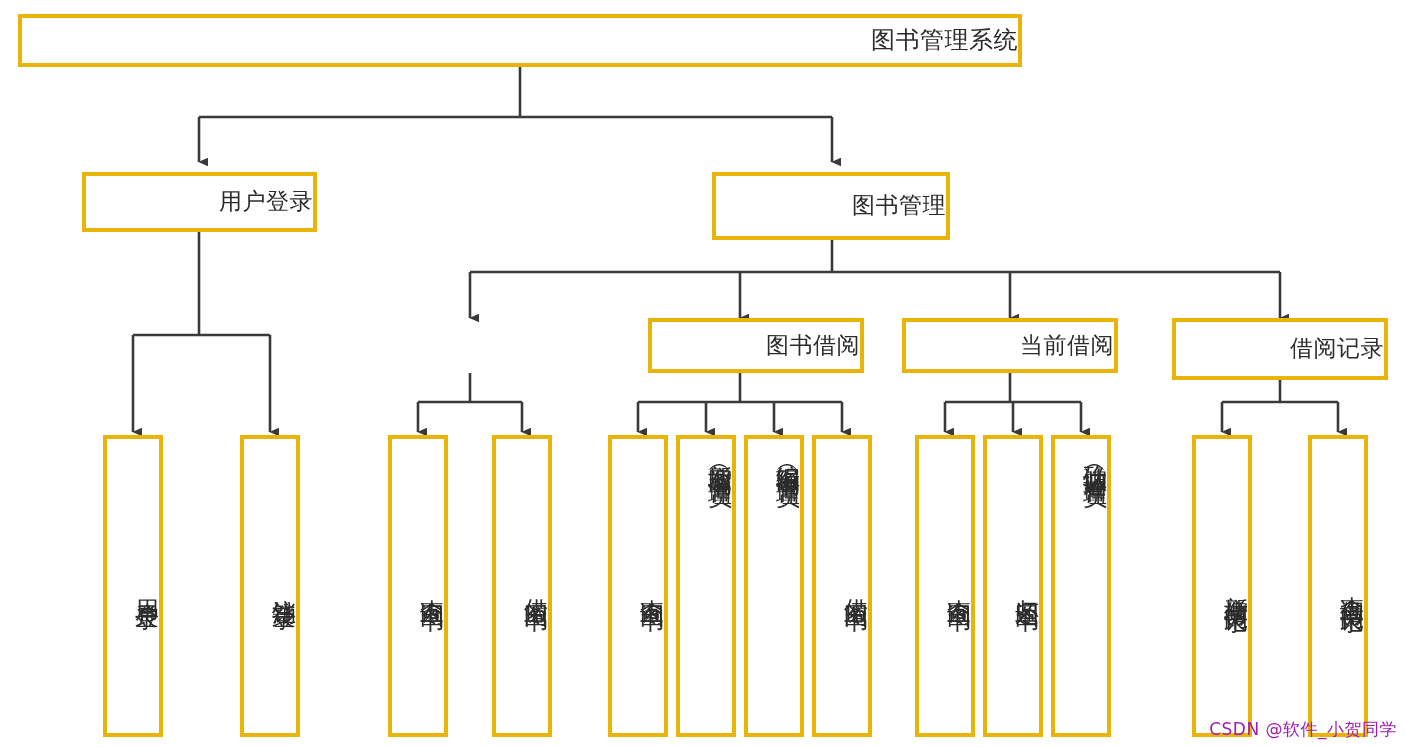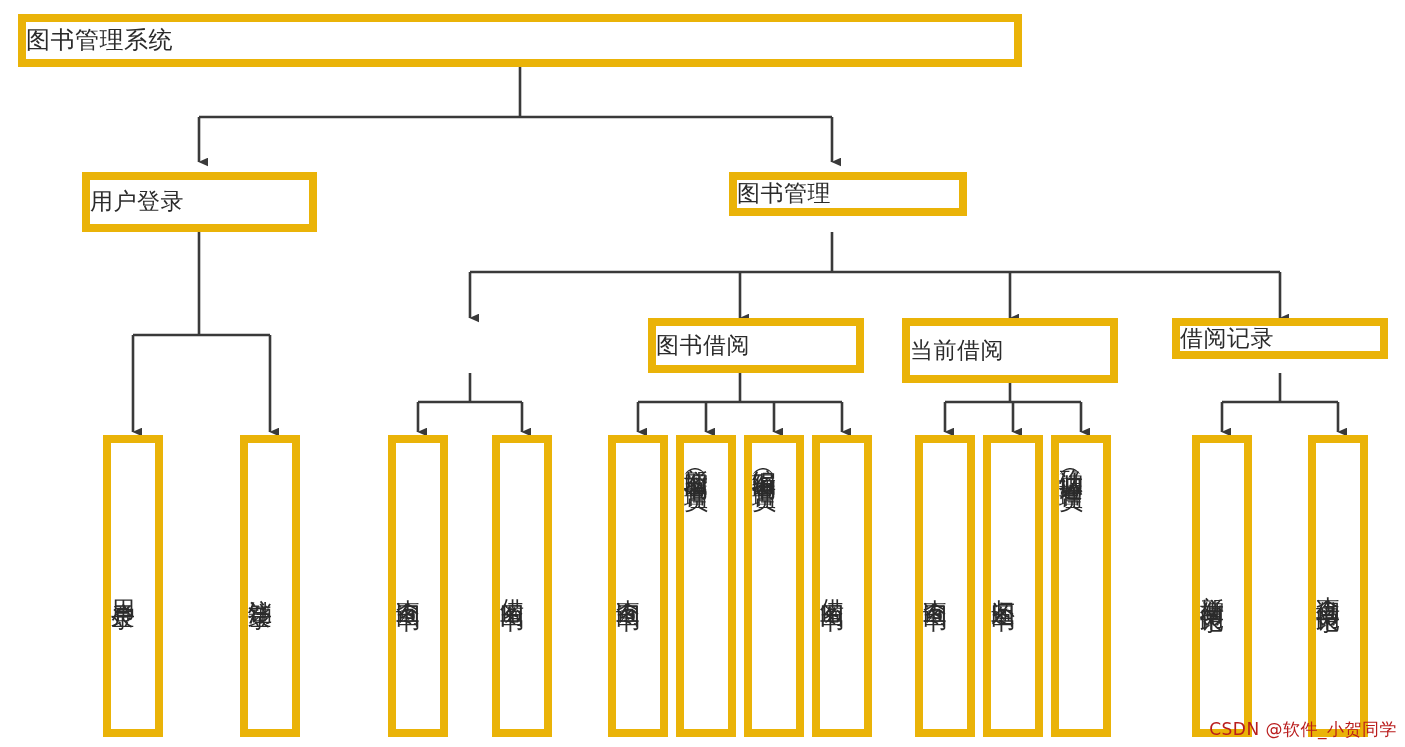--- a/index.html
+++ b/index.html
@@ -28,11 +28,11 @@
   .node {
     position: absolute;
     box-sizing: border-box;
-    border: 8px solid #eab308;
+    border: 4px solid #eab308;
     background: #ffffff;
     display: flex;
     align-items: center;
-    justify-content: flex-start;
+    justify-content: flex-end;
     color: #2b2b2b;
     z-index: 2;
   }

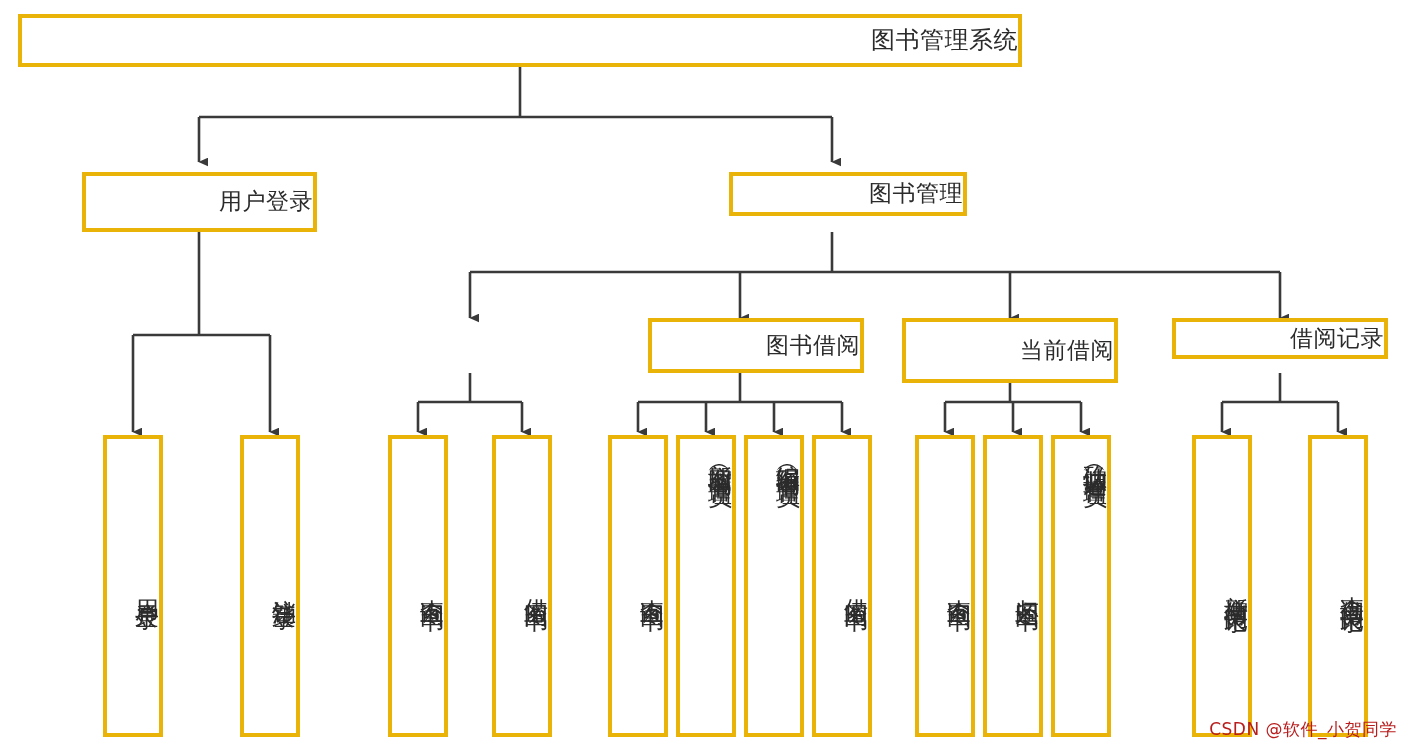--- a/index.html
+++ b/index.html
@@ -142,7 +142,7 @@
     <span class="node-label">用户登录</span>
   </div>
 
-  <div class="node horiz" style="left:712px; top:172px; width:238px; height:44px;margin-left:17px;">
+  <div class="node horiz" style="left:712px; top:172px; width:238px; height:68px;">
     <span class="node-label">图书管理</span>
   </div>
 

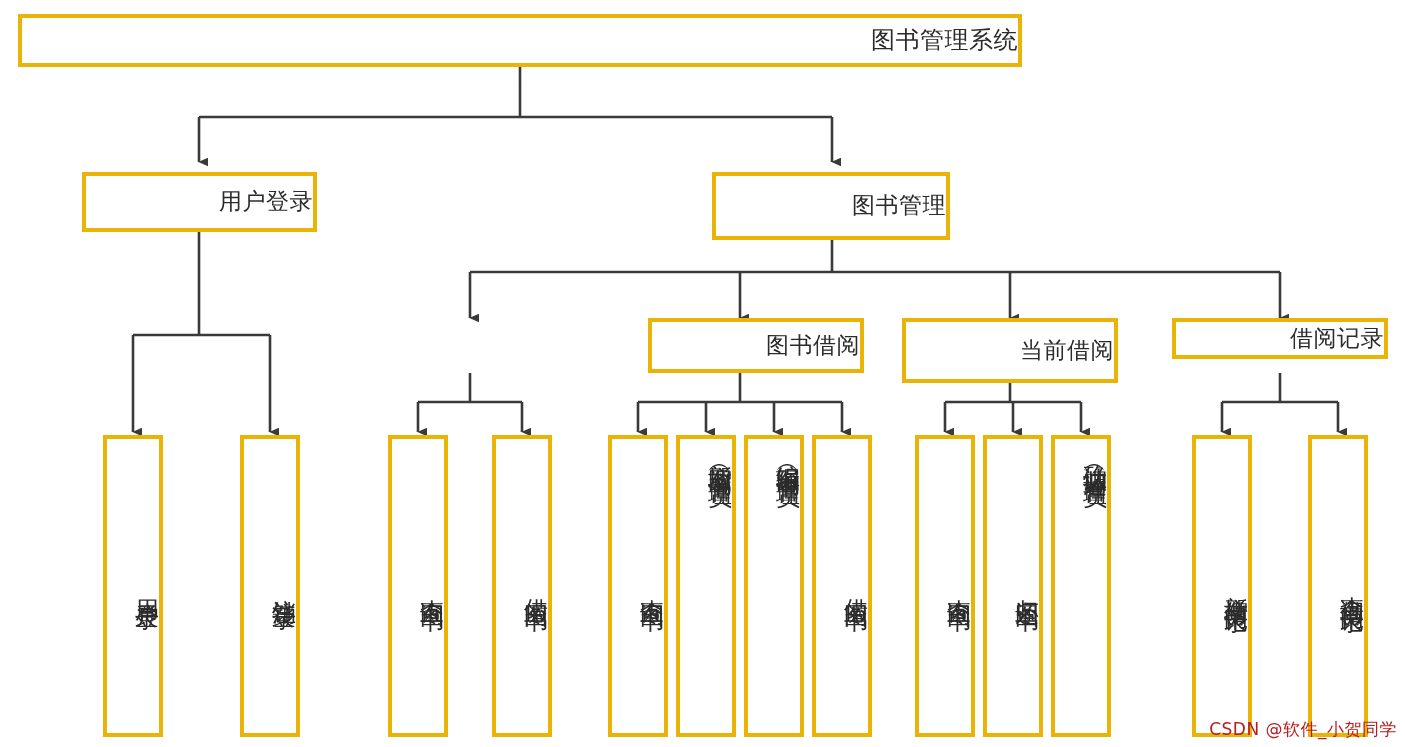--- a/index.html
+++ b/index.html
@@ -151,7 +151,7 @@
     <span class="node-label">图书借阅</span>
   </div>
 
-  <div class="node horiz" style="left:902px; top:318px; width:216px; height:65px;">
+  <div class="node horiz" style="left:902px; top:318px; width:216px; height:55px;">
     <span class="node-label">当前借阅</span>
   </div>
 

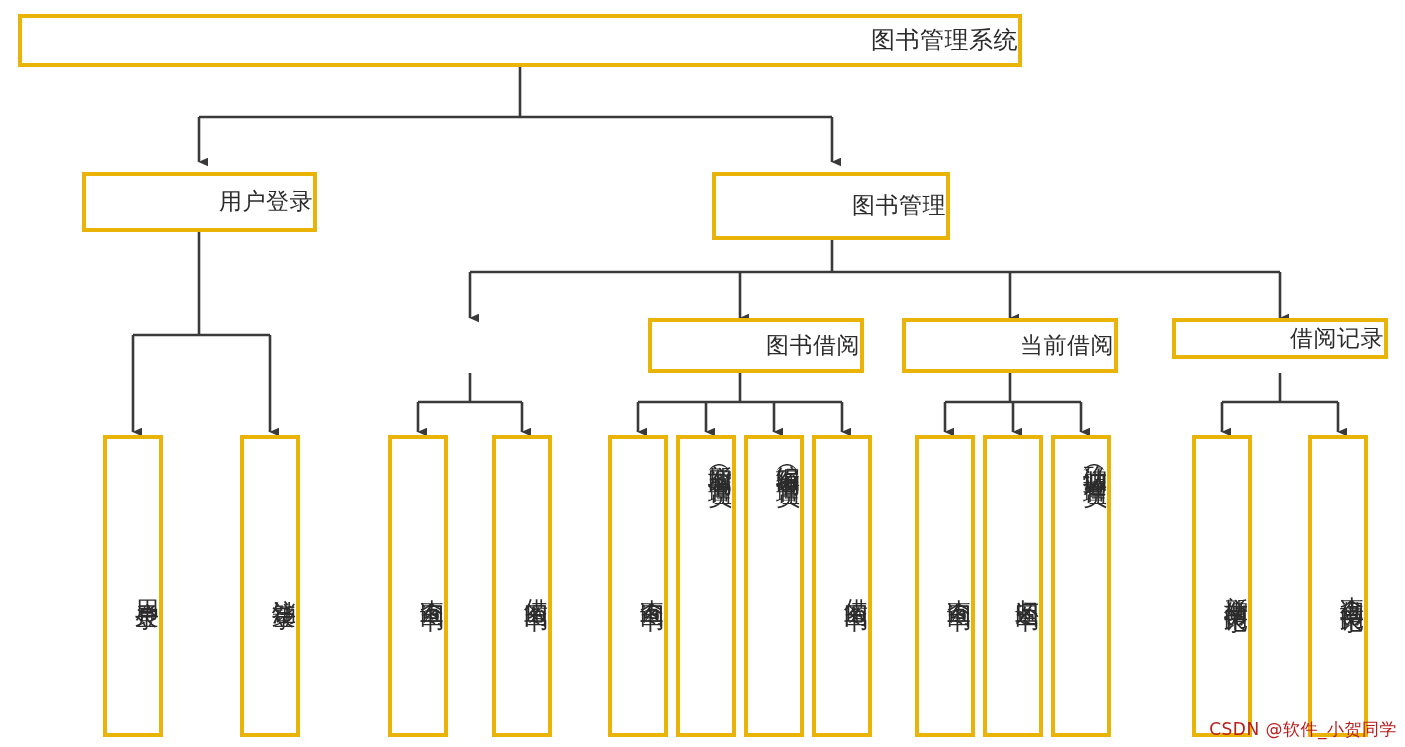--- a/index.html
+++ b/index.html
@@ -155,7 +155,7 @@
     <span class="node-label">当前借阅</span>
   </div>
 
-  <div class="node horiz" style="left:1172px; top:318px; width:216px; height:41px;">
+  <div class="node horiz" style="left:1172px; top:318px; width:216px; height:62px;">
     <span class="node-label">借阅记录</span>
   </div>
 

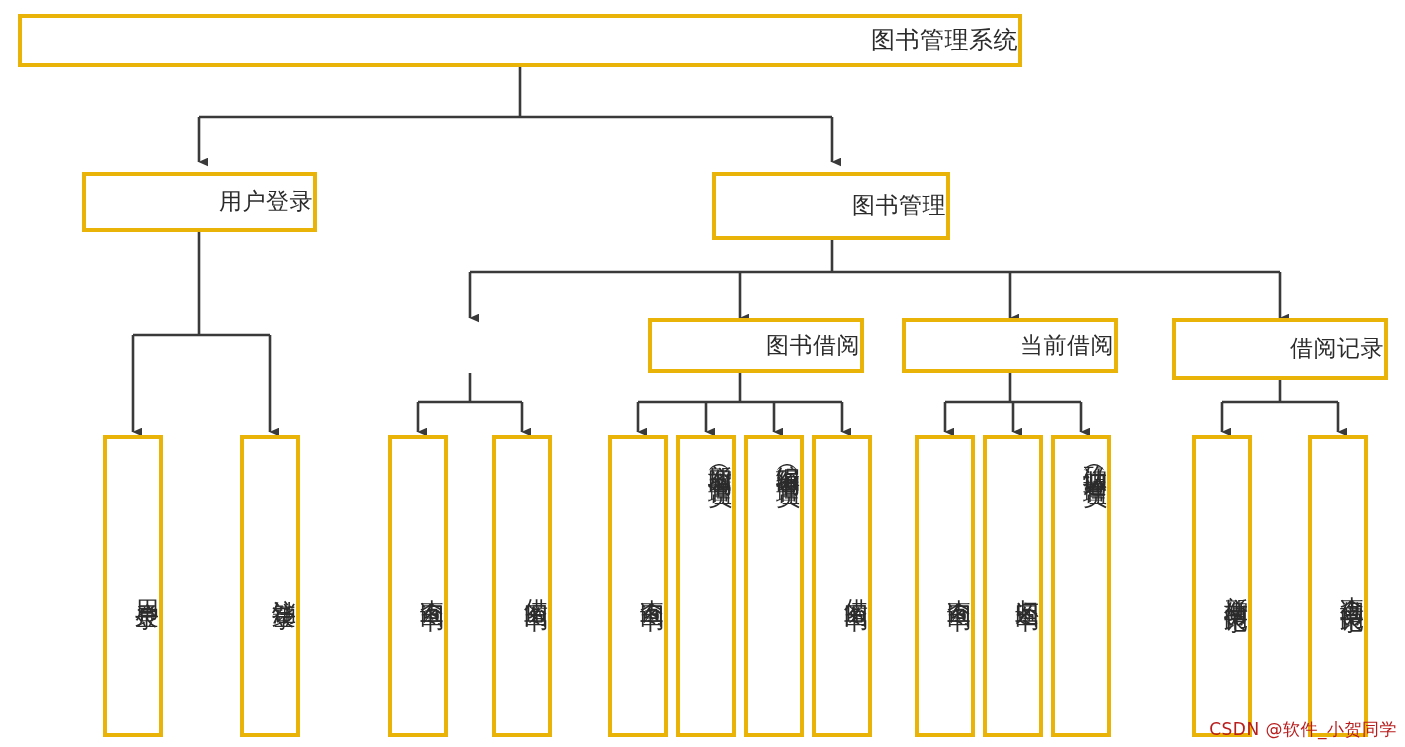--- a/index.html
+++ b/index.html
@@ -72,7 +72,7 @@
     right: 8px;
     bottom: 6px;
     font-size: 17px;
-    color: #b91c1c;
+    color: #a21caf;
     letter-spacing: 0.5px;
     white-space: nowrap;
     z-index: 3;

